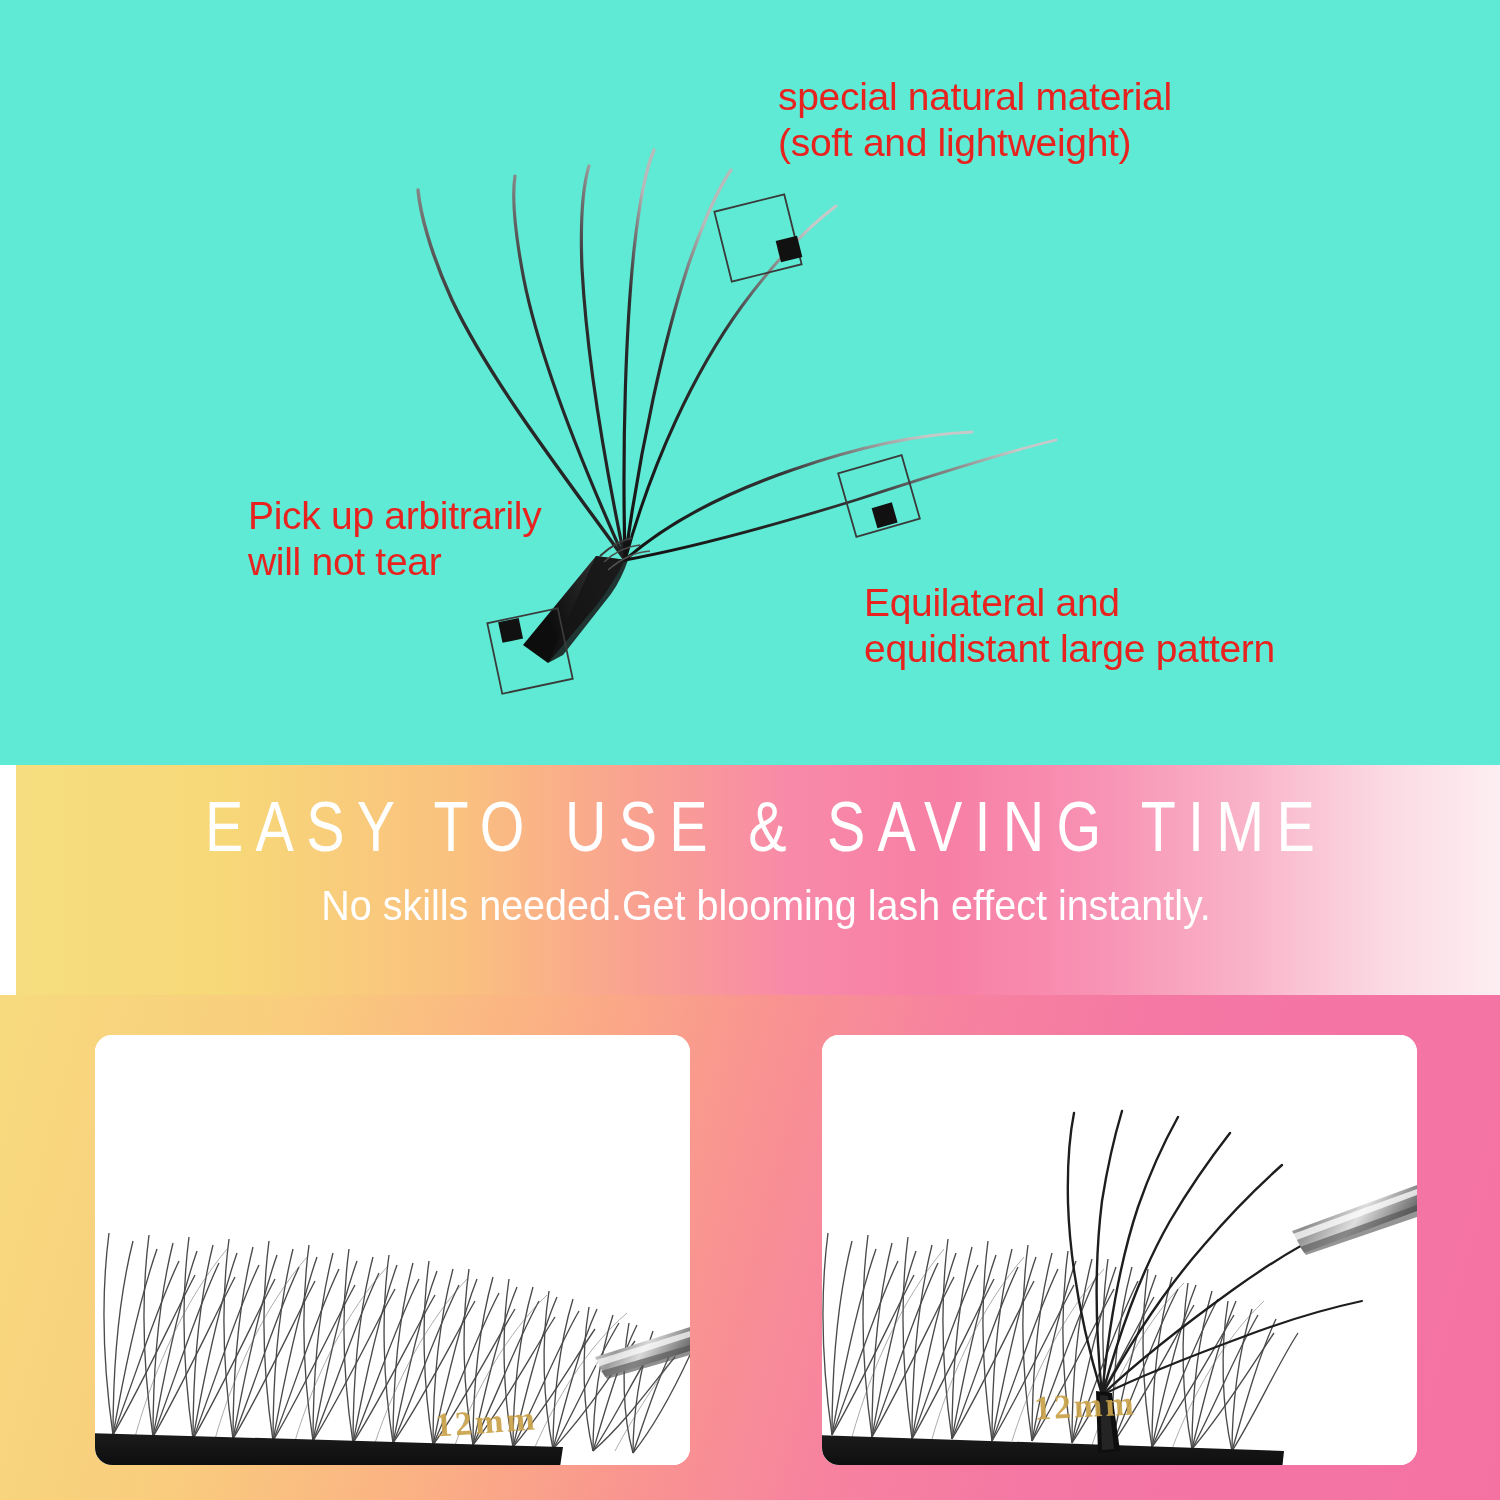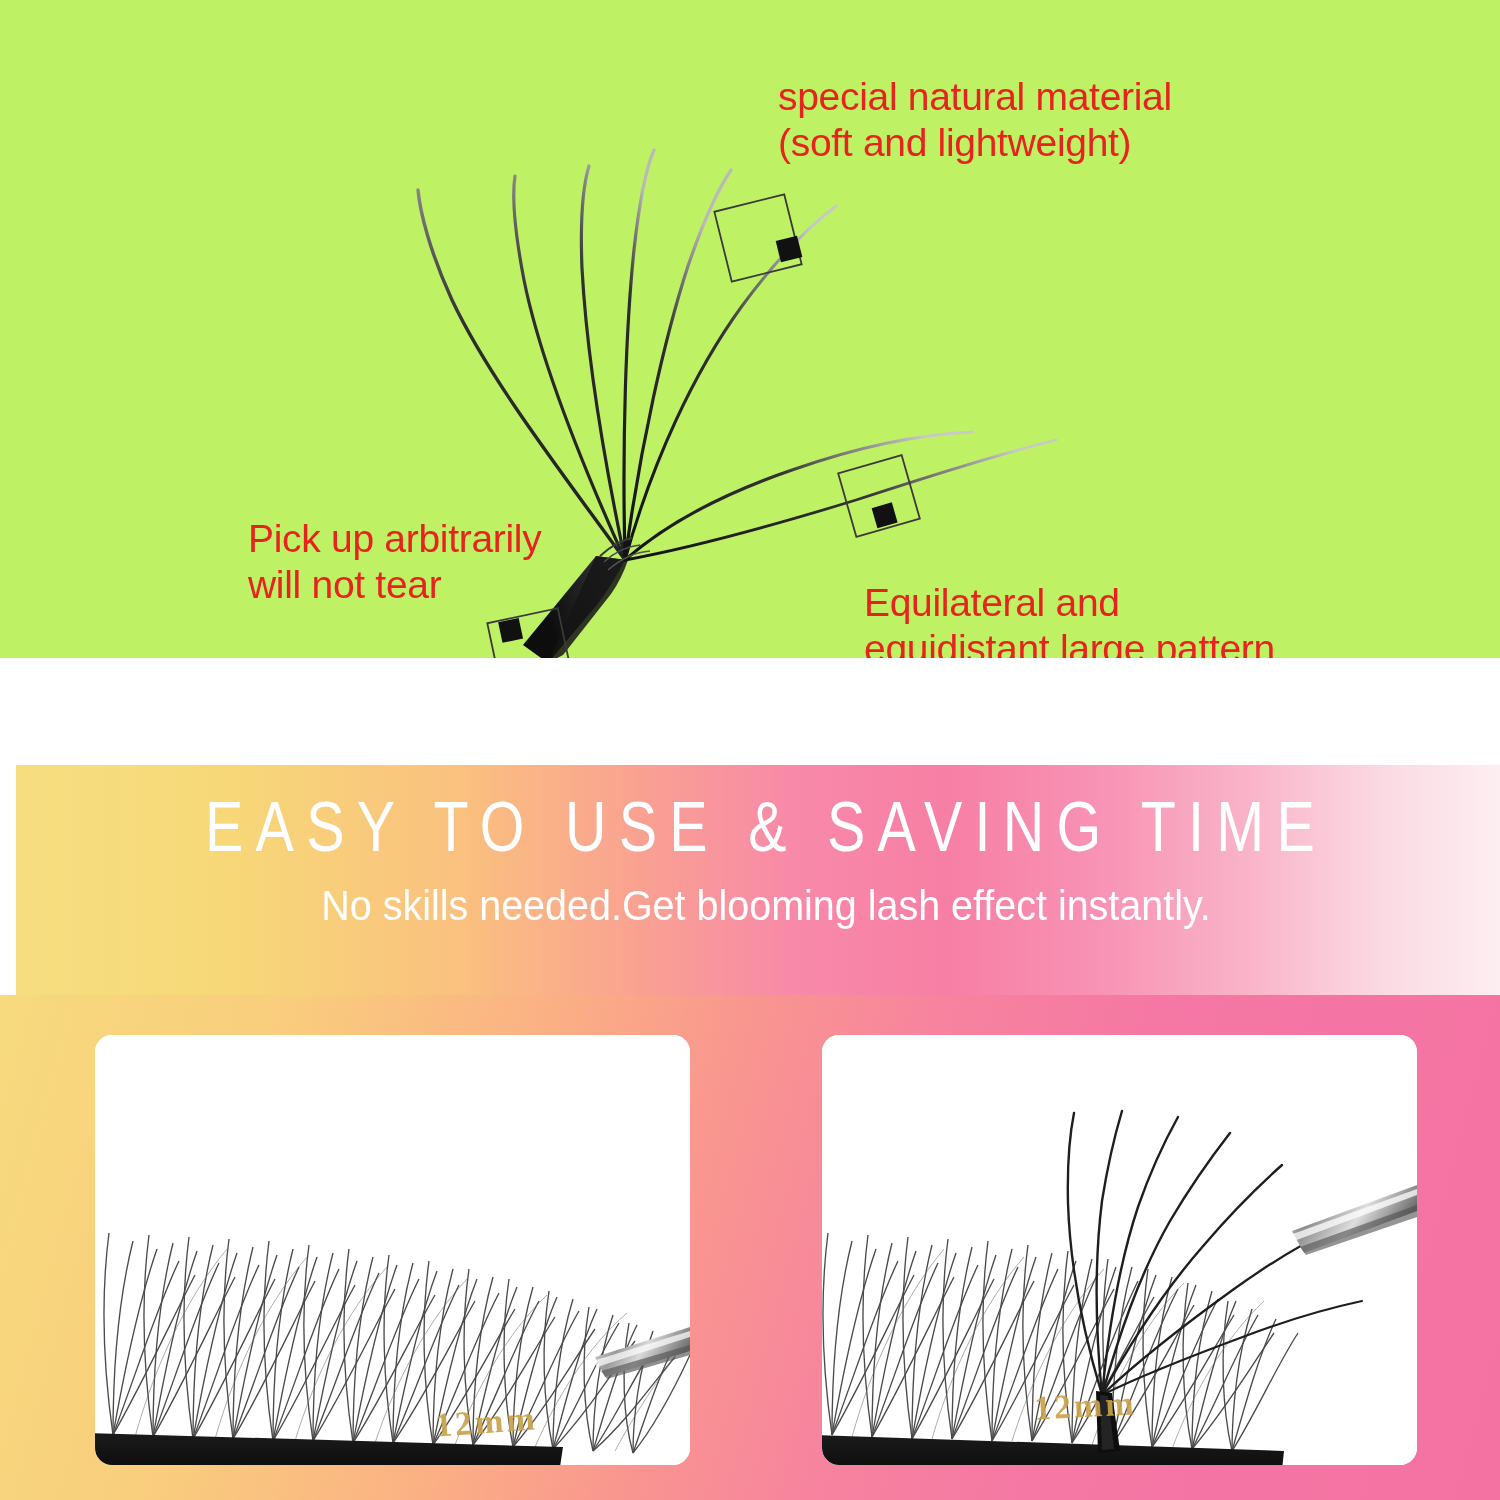--- a/index.html
+++ b/index.html
@@ -13,8 +13,8 @@
 
   
   #top-section{
-    position:absolute;left:0;top:0;width:1500px;height:658px;
-    background:#bef264;overflow:hidden;
+    position:absolute;left:0;top:0;width:1500px;height:765px;
+    background:#5eead4;overflow:hidden;
   }
   #lash-illustration{
     position:absolute;left:0;top:0;width:1500px;height:765px;

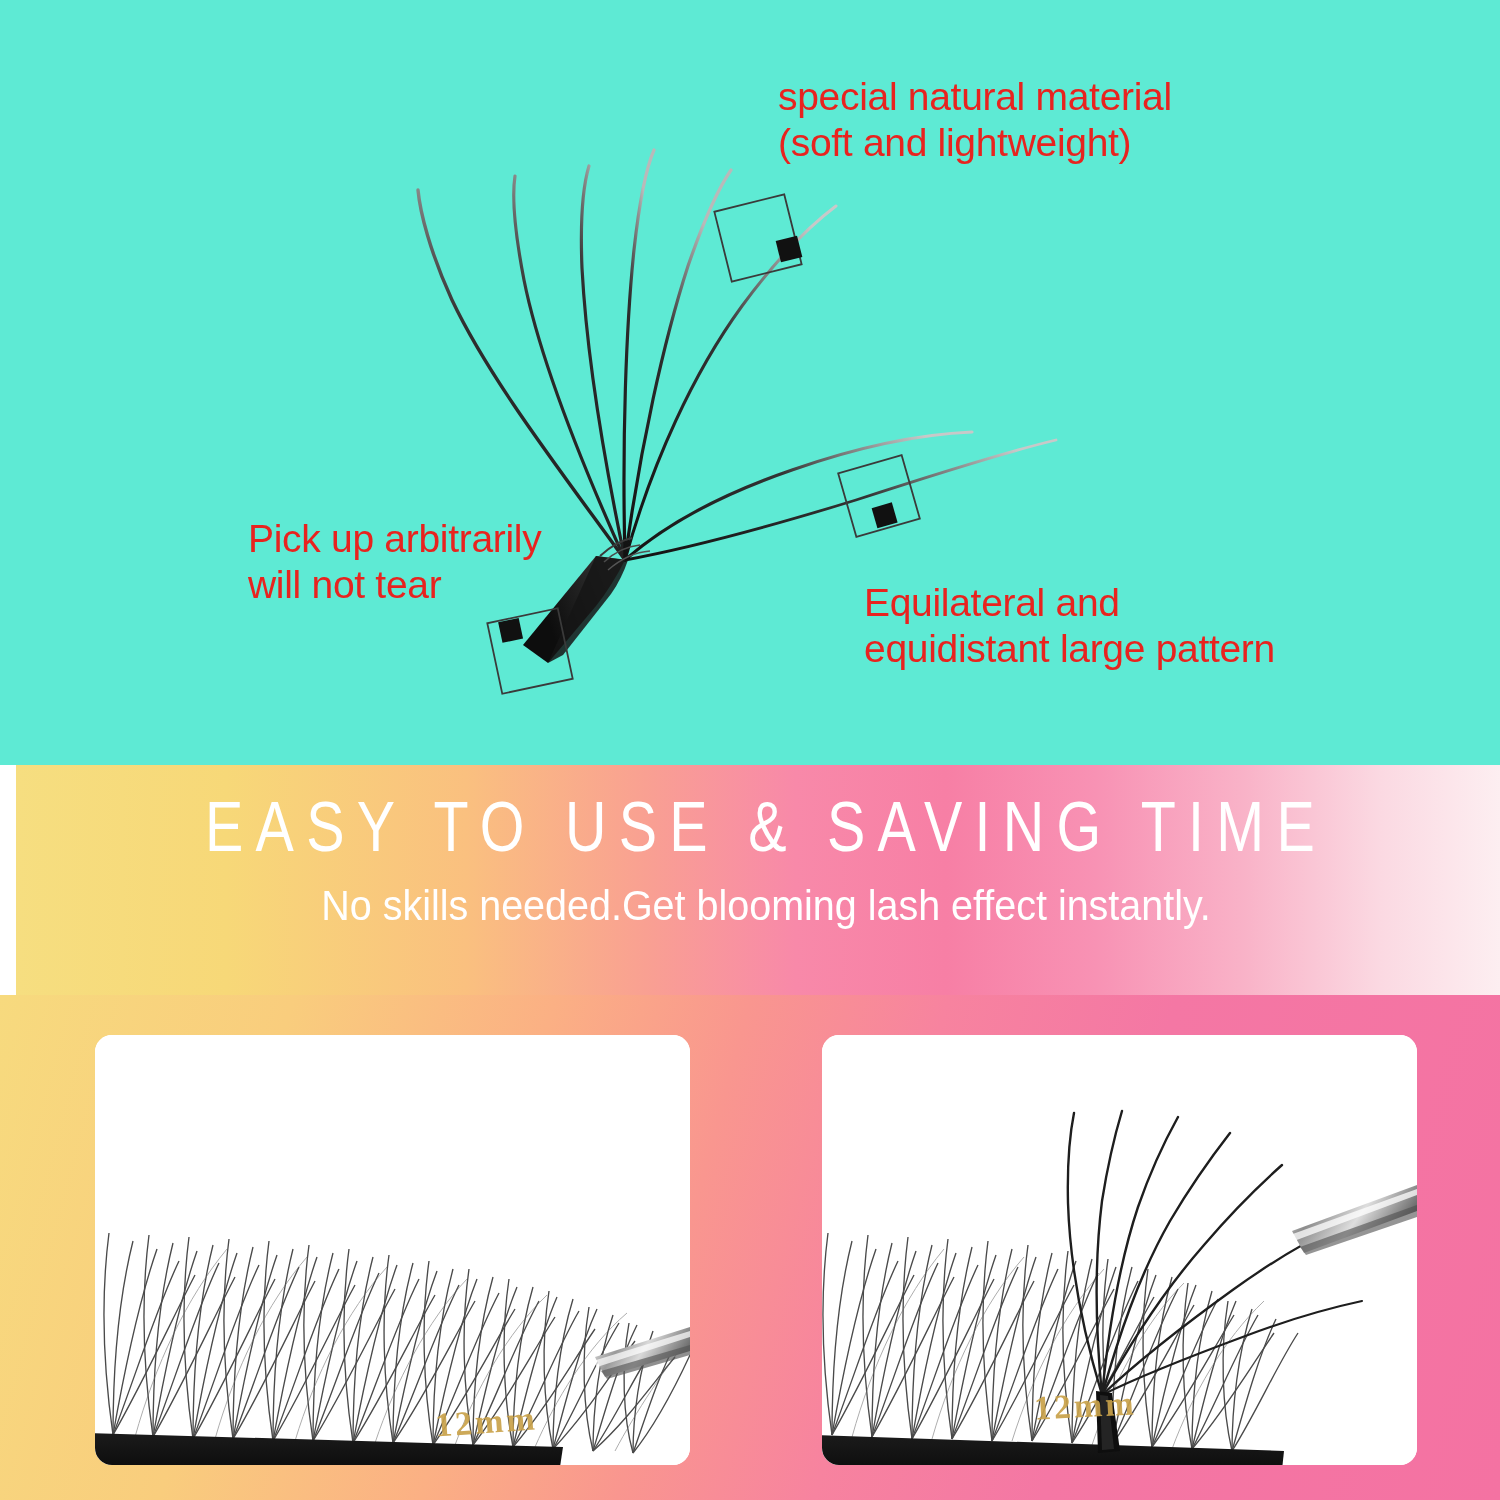--- a/index.html
+++ b/index.html
@@ -30,7 +30,7 @@
     letter-spacing:-0.3px;
   }
   #callout-material{ left:778px; top:74px; }
-  #callout-pickup{   left:248px; top:516px; }
+  #callout-pickup{   left:248px; top:493px; }
   #callout-pattern{  left:864px; top:580px; }
 
   

